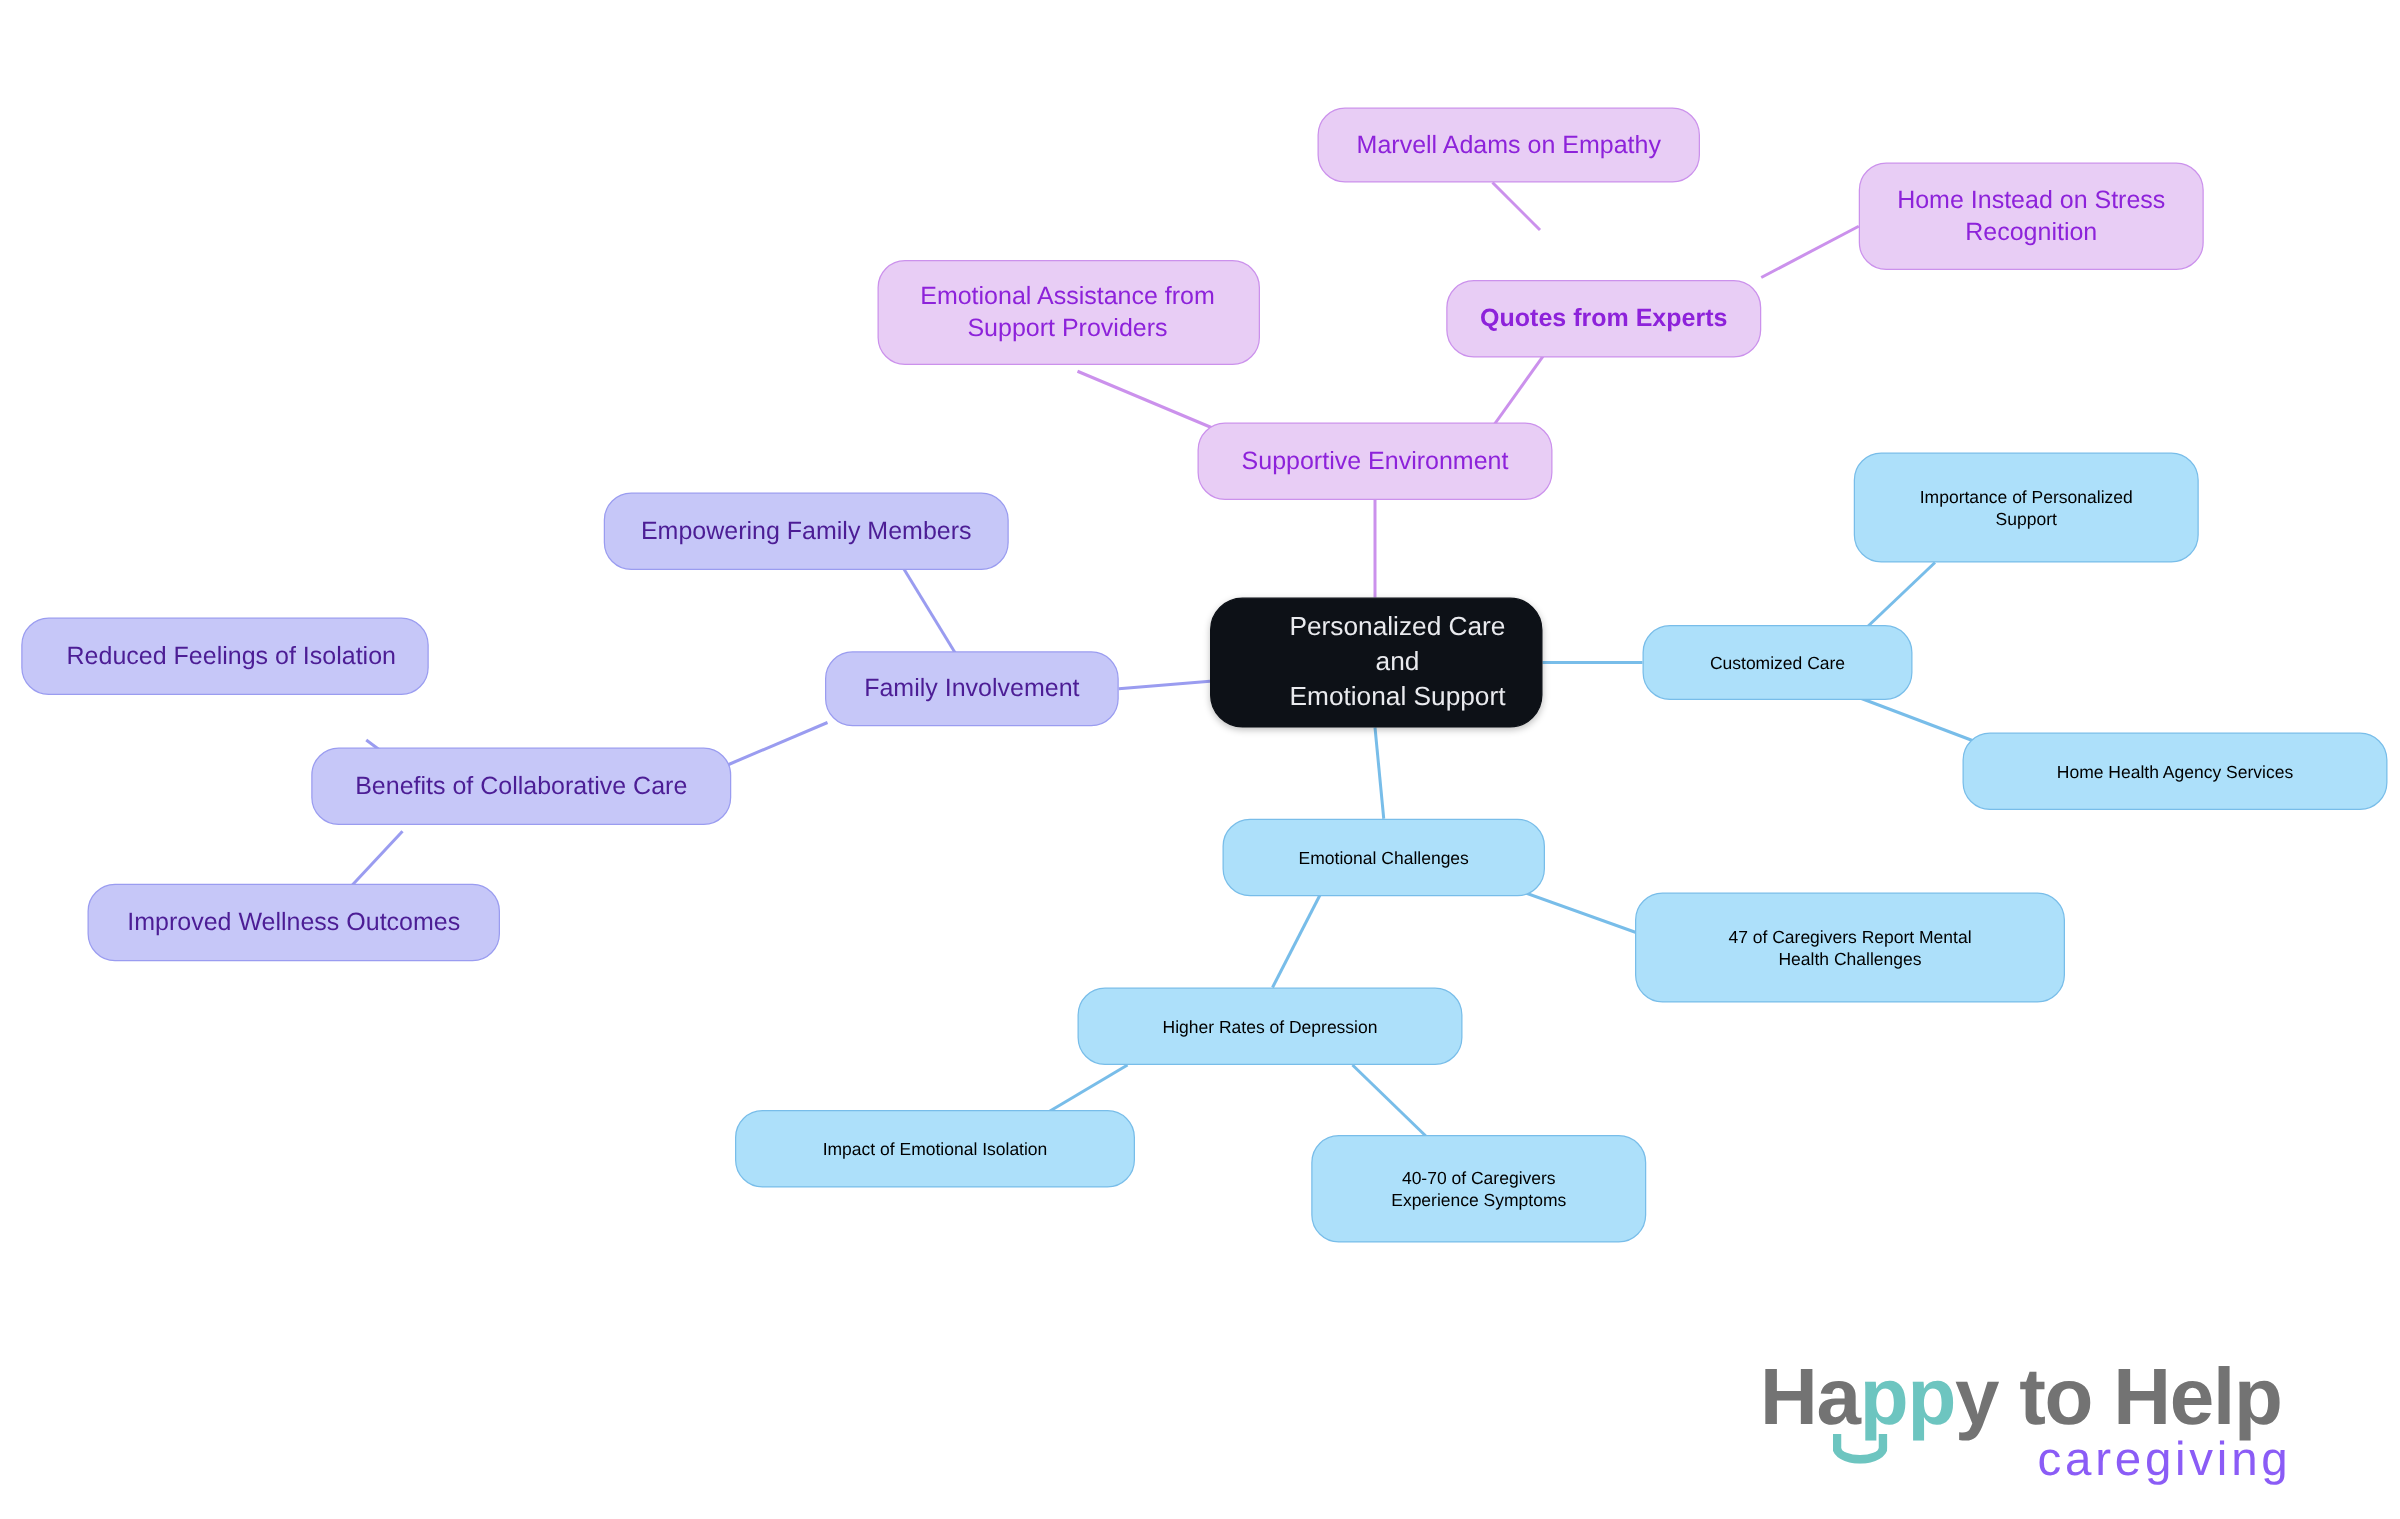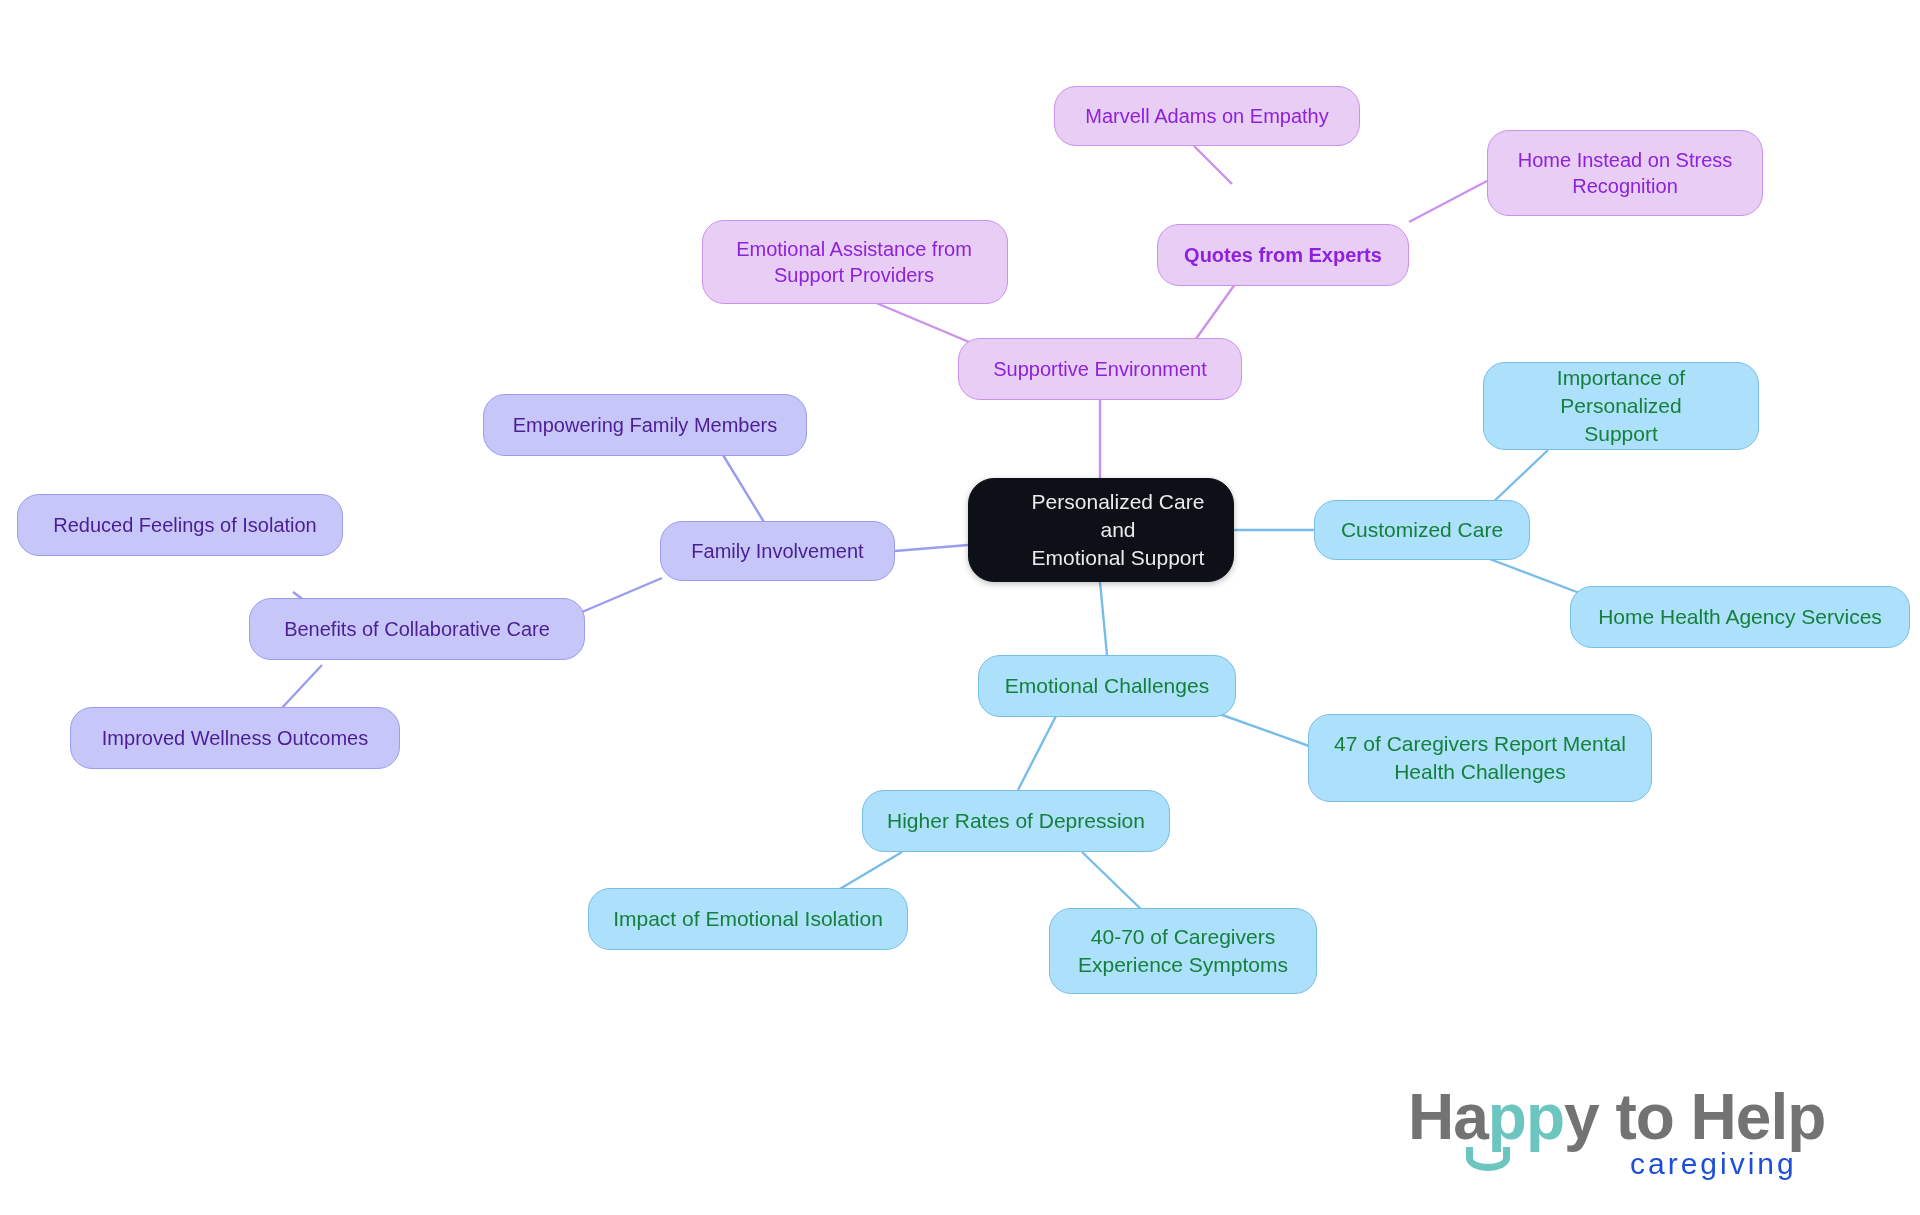--- a/index.html
+++ b/index.html
@@ -162,7 +162,7 @@
     <span>Supportive Environment</span>
   </div>
 
-  <div class="node node-purple" style="left:702px; top:220px; width:306px; height:84px;padding-left:12px;">
+  <div class="node node-purple" style="left:702px; top:208px; width:306px; height:84px;padding-left:12px;">
     <span>Emotional Assistance from
 Support Providers</span>
   </div>

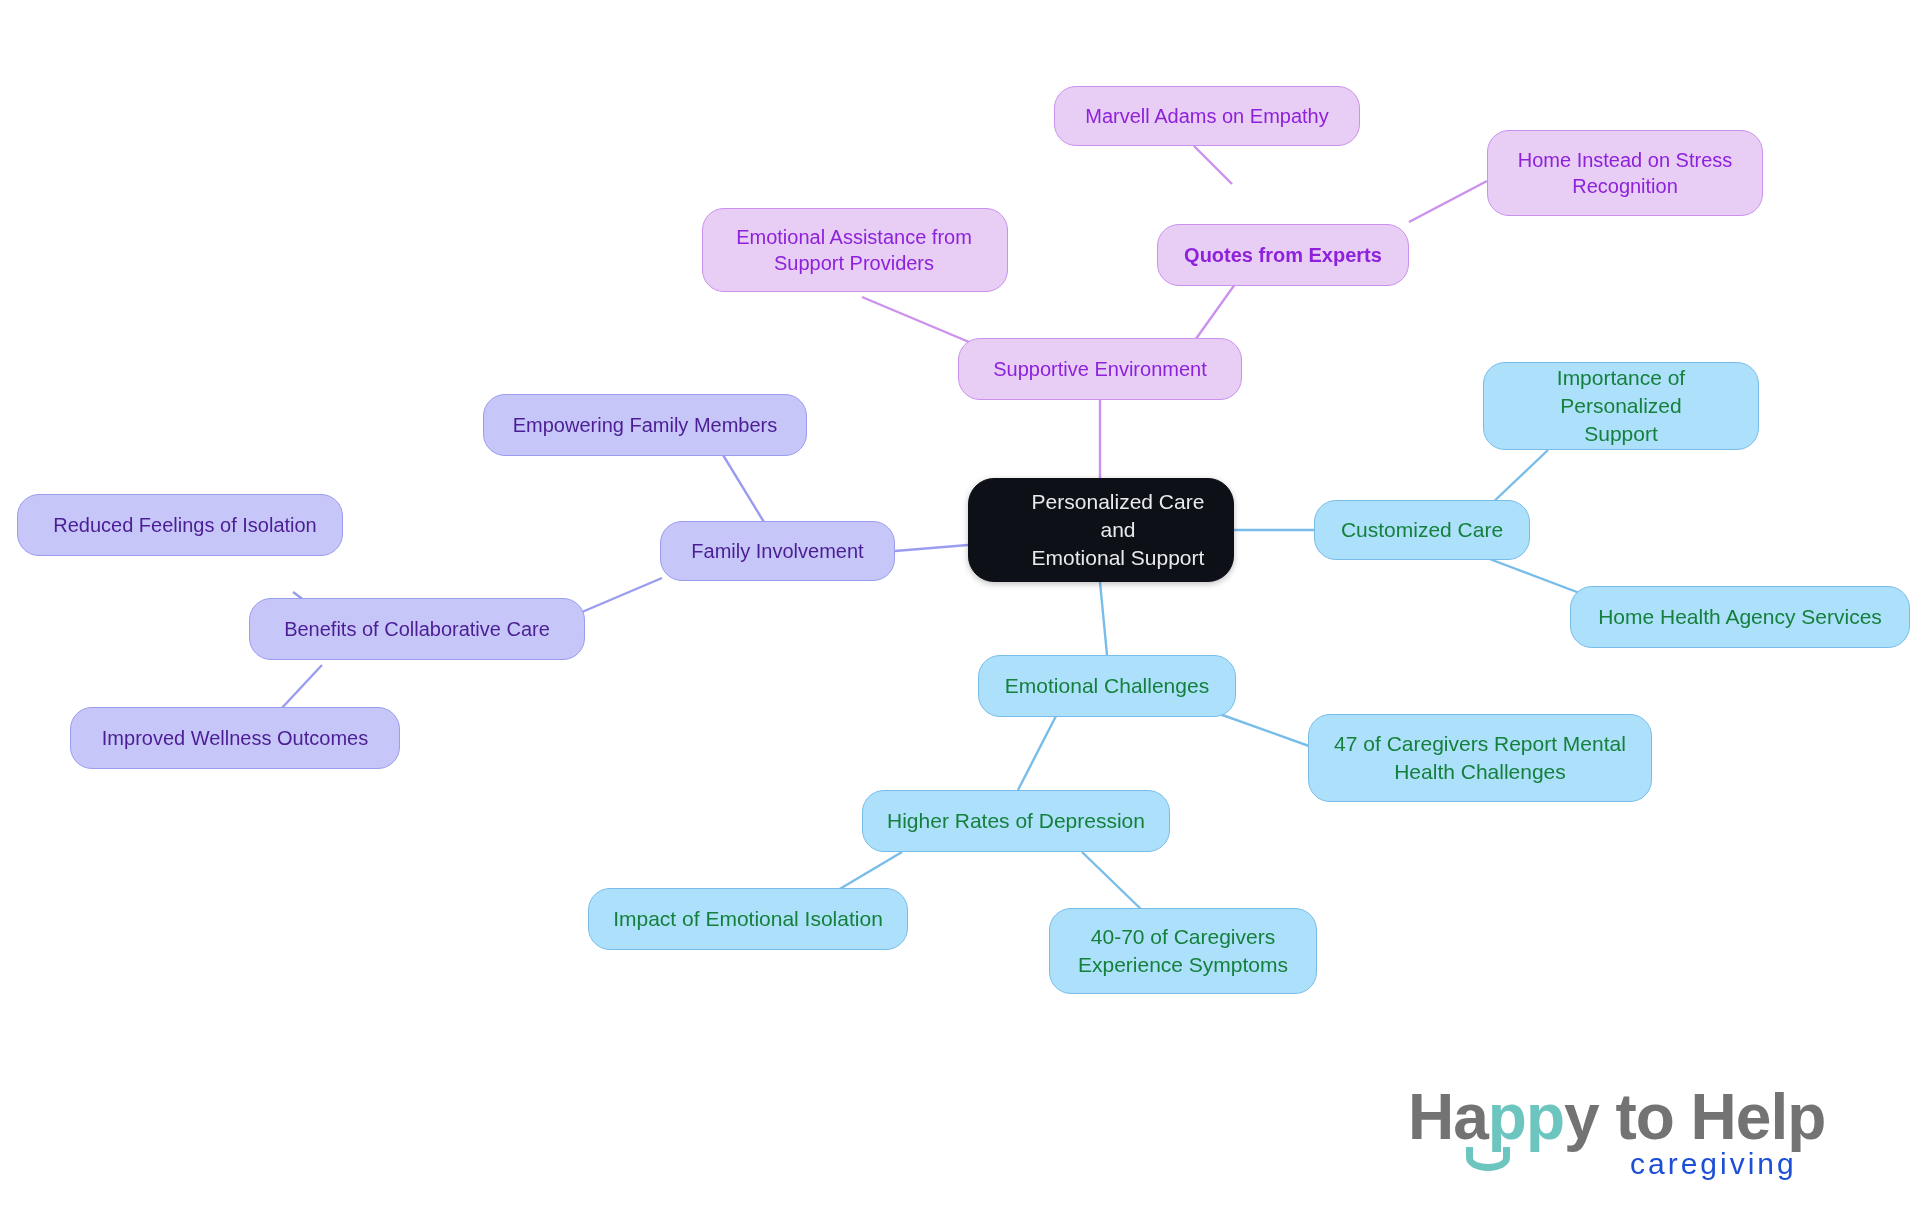--- a/index.html
+++ b/index.html
@@ -52,8 +52,8 @@
   .node-blue {
     background: #ade0fa;
     border-color: #78bde9;
-    color: #15803d;
-    font-size: 21px;
+    color: #000000;
+    font-size: 14px;
   }
   .node-purple {
     background: #e8cdf5;

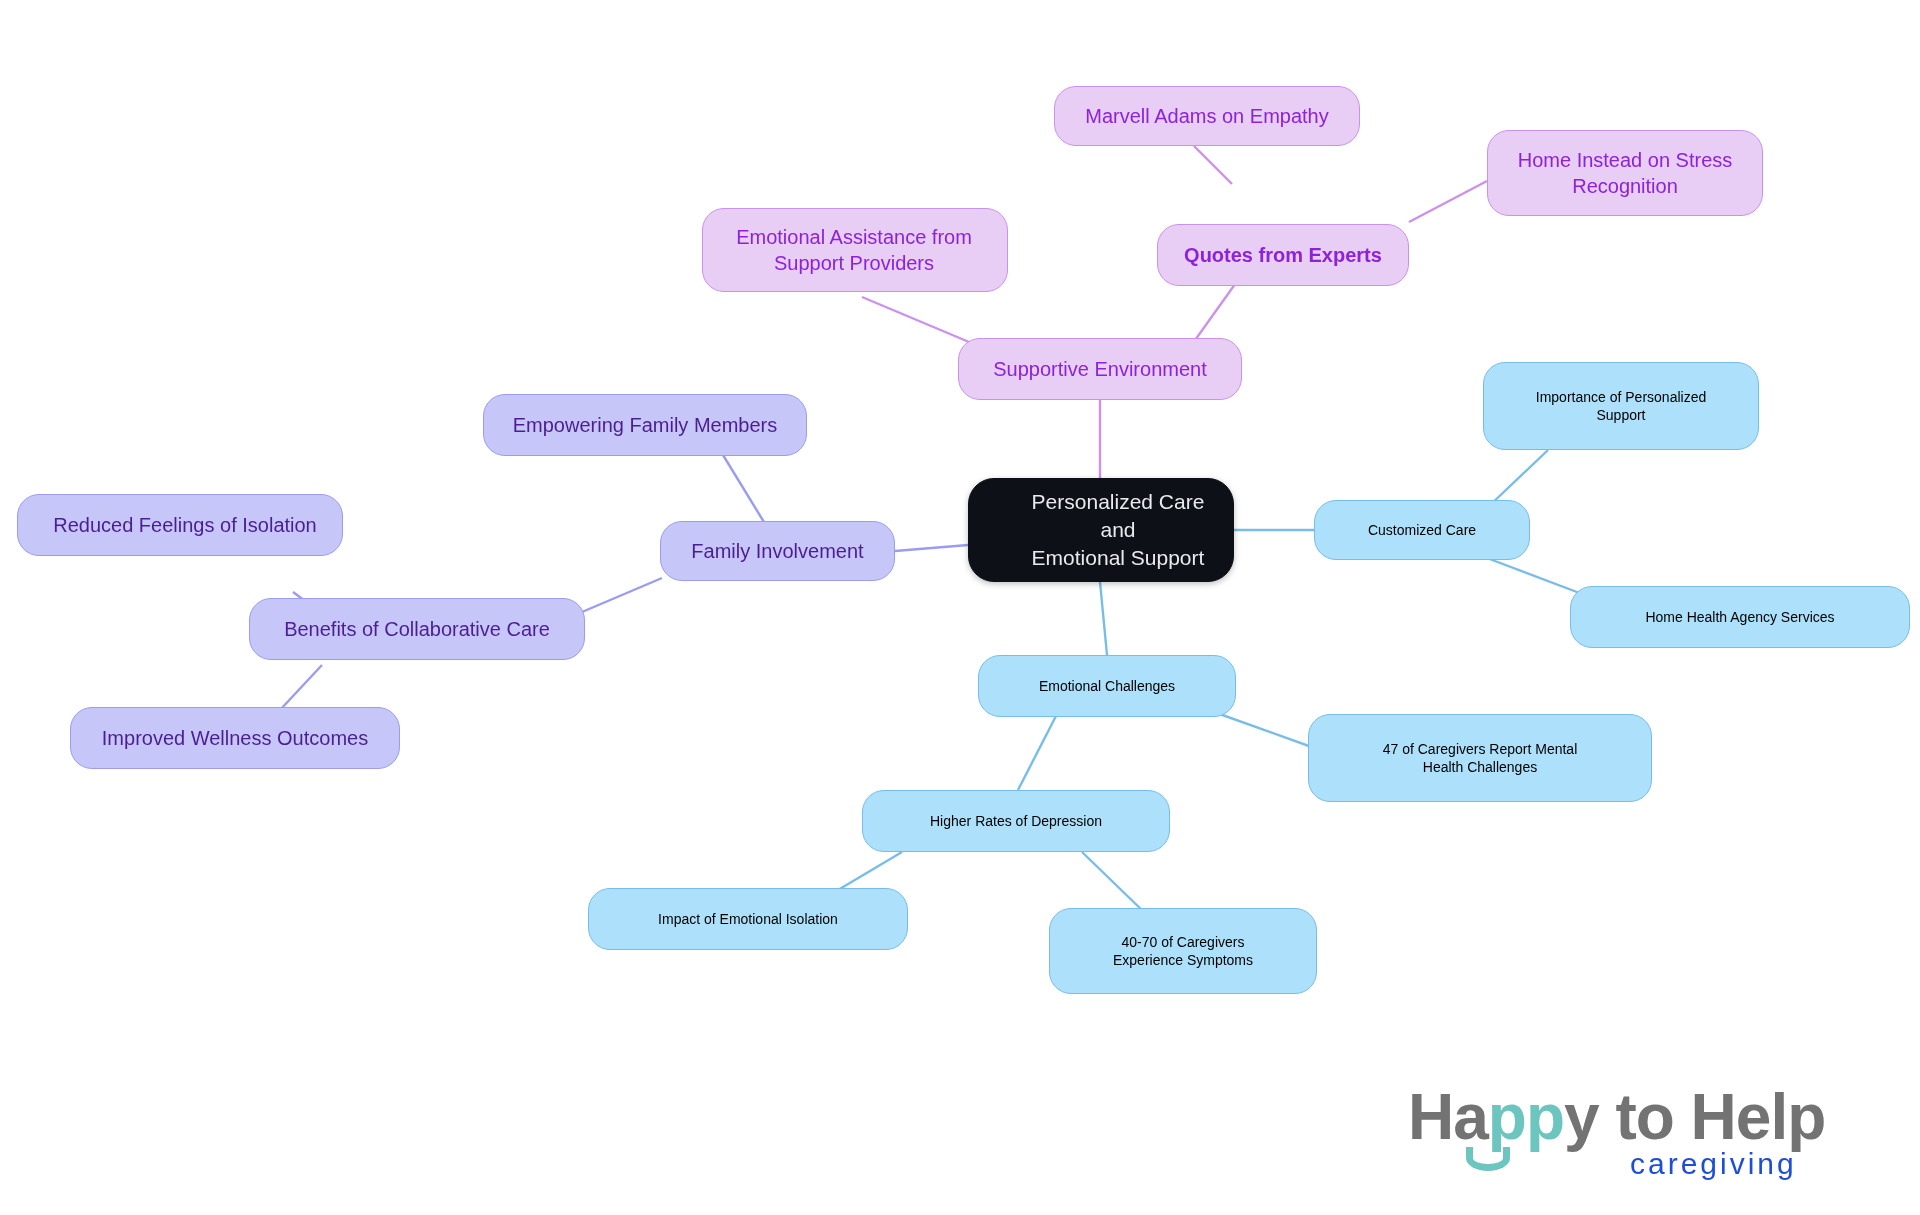--- a/index.html
+++ b/index.html
@@ -88,9 +88,9 @@
     position: absolute;
     left: 222px;
     top: 64px;
-    font-size: 30px;
+    font-size: 38px;
     letter-spacing: 3px;
-    color: #1d4ed8;
+    color: #8b5cf6;
     line-height: 1;
     white-space: nowrap;
   }

